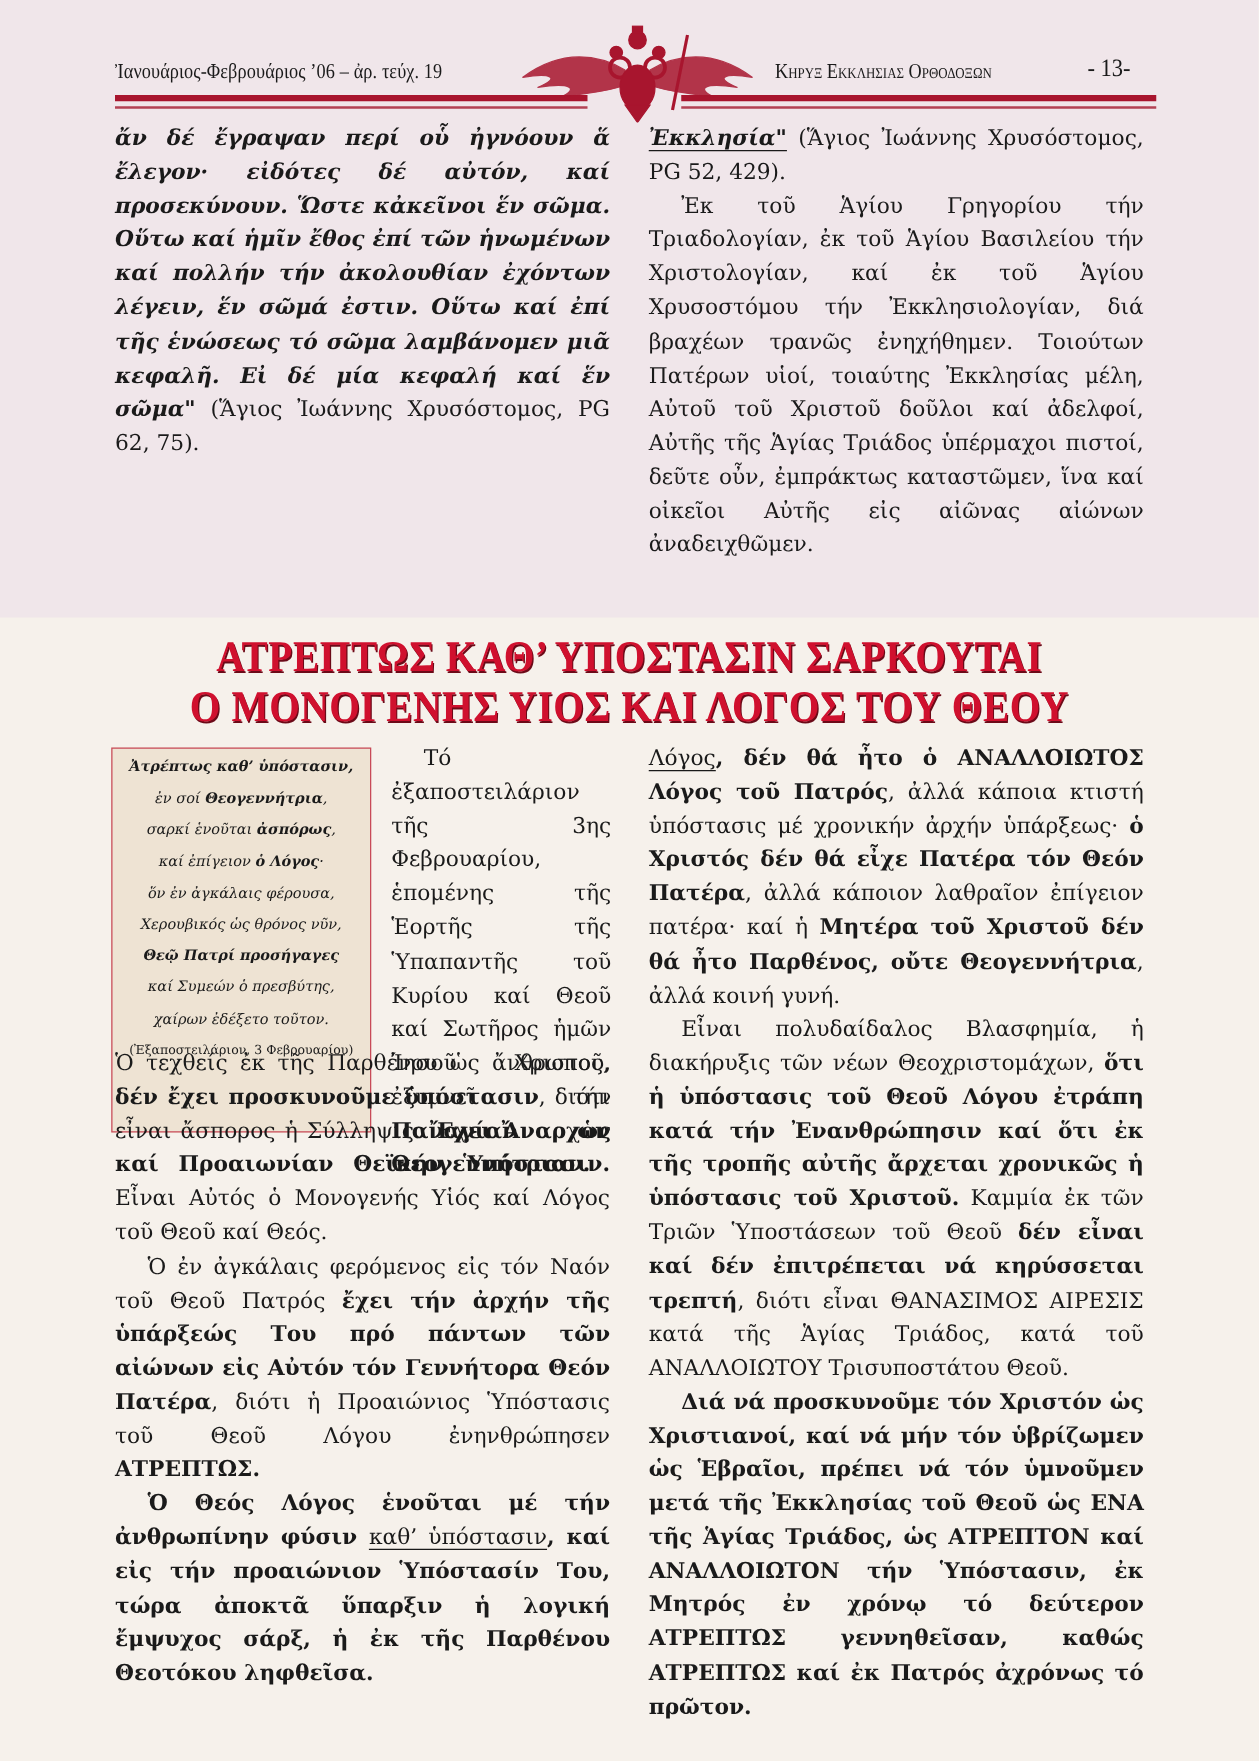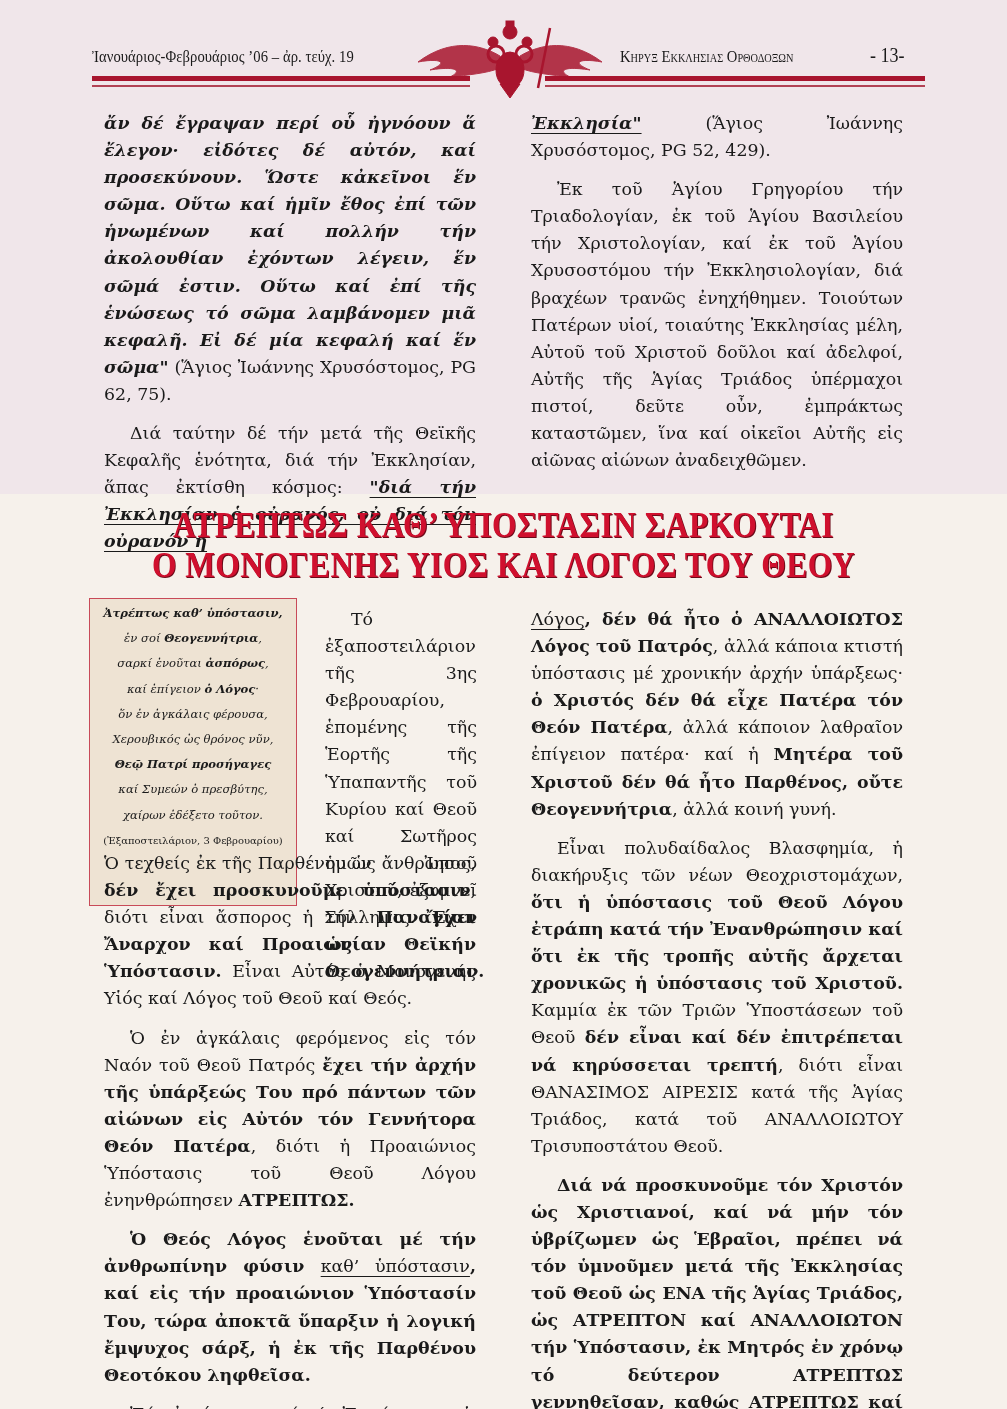--- a/index.html
+++ b/index.html
@@ -92,7 +92,7 @@
       hyphens: manual;
     }
     .col p {
-      margin: 12px;
+      margin: 0;
     }
     .indent { text-indent: 26px; }
     .bi { font-weight: bold; font-style: italic; }

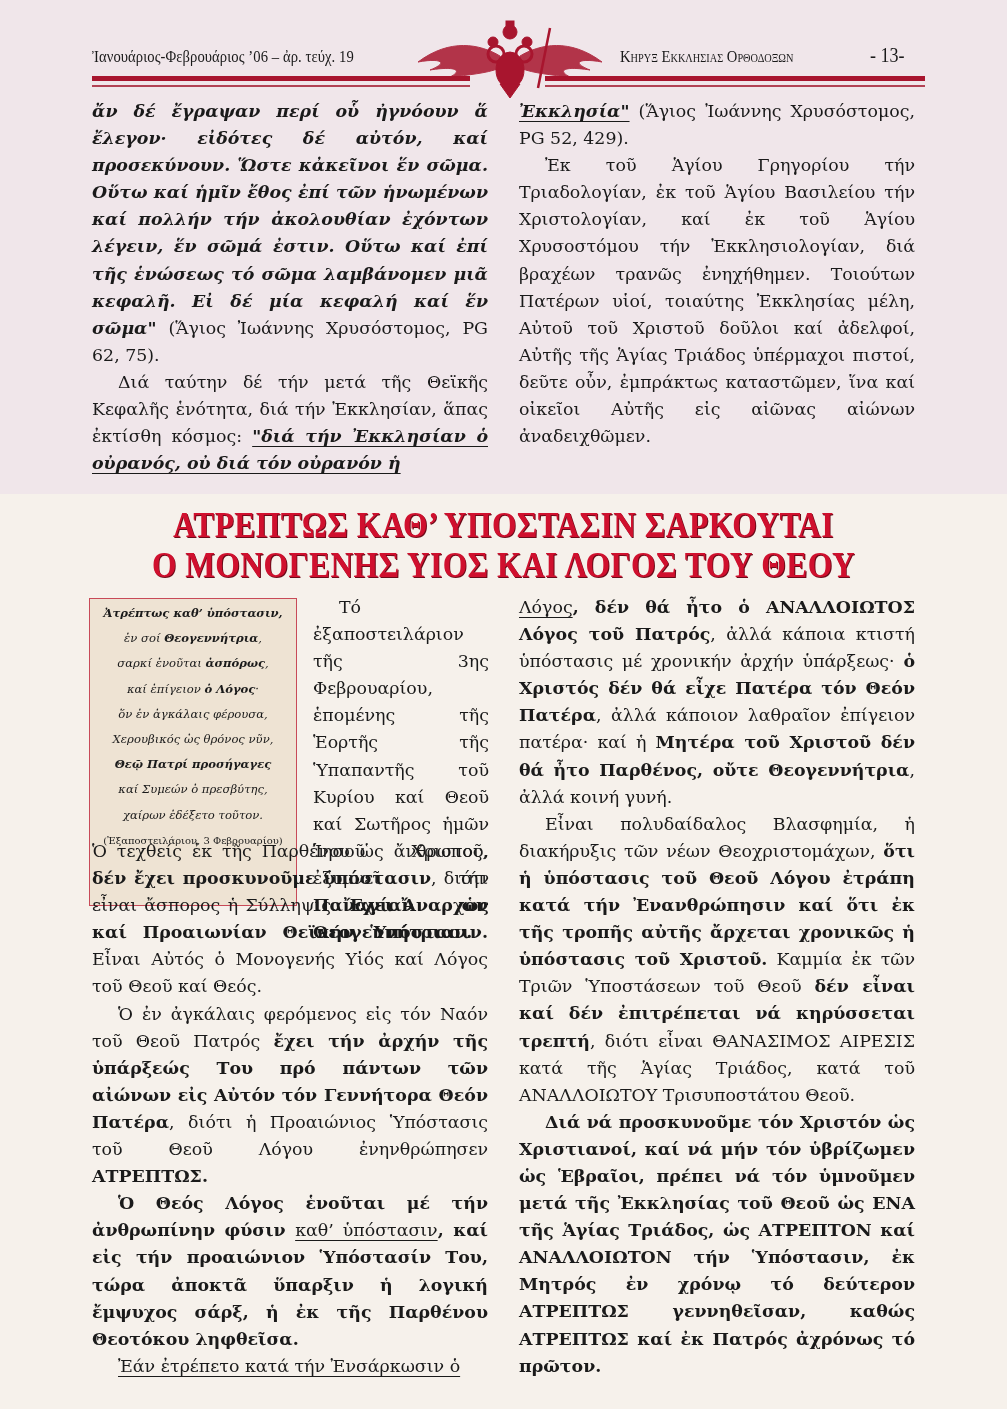--- a/index.html
+++ b/index.html
@@ -210,9 +210,6 @@
   <p>
     <span class="bi">ἄν δέ ἔγραψαν περί οὗ ἠγνόουν ἅ ἔλεγον· εἰδότες δέ αὐτόν, καί προσεκύνουν. Ὥστε κἀκεῖνοι ἕν σῶμα. Οὕτω καί ἡμῖν ἔθος ἐπί τῶν ἡνωμένων καί πολλήν τήν ἀκολουθίαν ἐχόντων λέγειν, ἕν σῶμά ἐστιν. Οὕτω καί ἐπί τῆς ἑνώσεως τό σῶμα λαμβάνομεν μιᾶ κεφαλῆ. Εἰ δέ μία κεφαλή καί ἕν σῶμα"</span><span> (Ἅγιος Ἰωάννης Χρυσόστομος, PG 62, 75).</span>
   </p>
-  <p class="indent">
-    <span>Διά ταύτην δέ τήν μετά τῆς Θεϊκῆς Κεφαλῆς ἑνότητα, διά τήν Ἐκκλησίαν, ἅπας ἐκτίσθη κόσμος: </span><span class="bi u">"διά τήν Ἐκκλησίαν ὁ οὐρανός, οὐ διά τόν οὐρανόν ἡ</span>
-  </p>
 </div>
 
 <div class="col col-top-right">

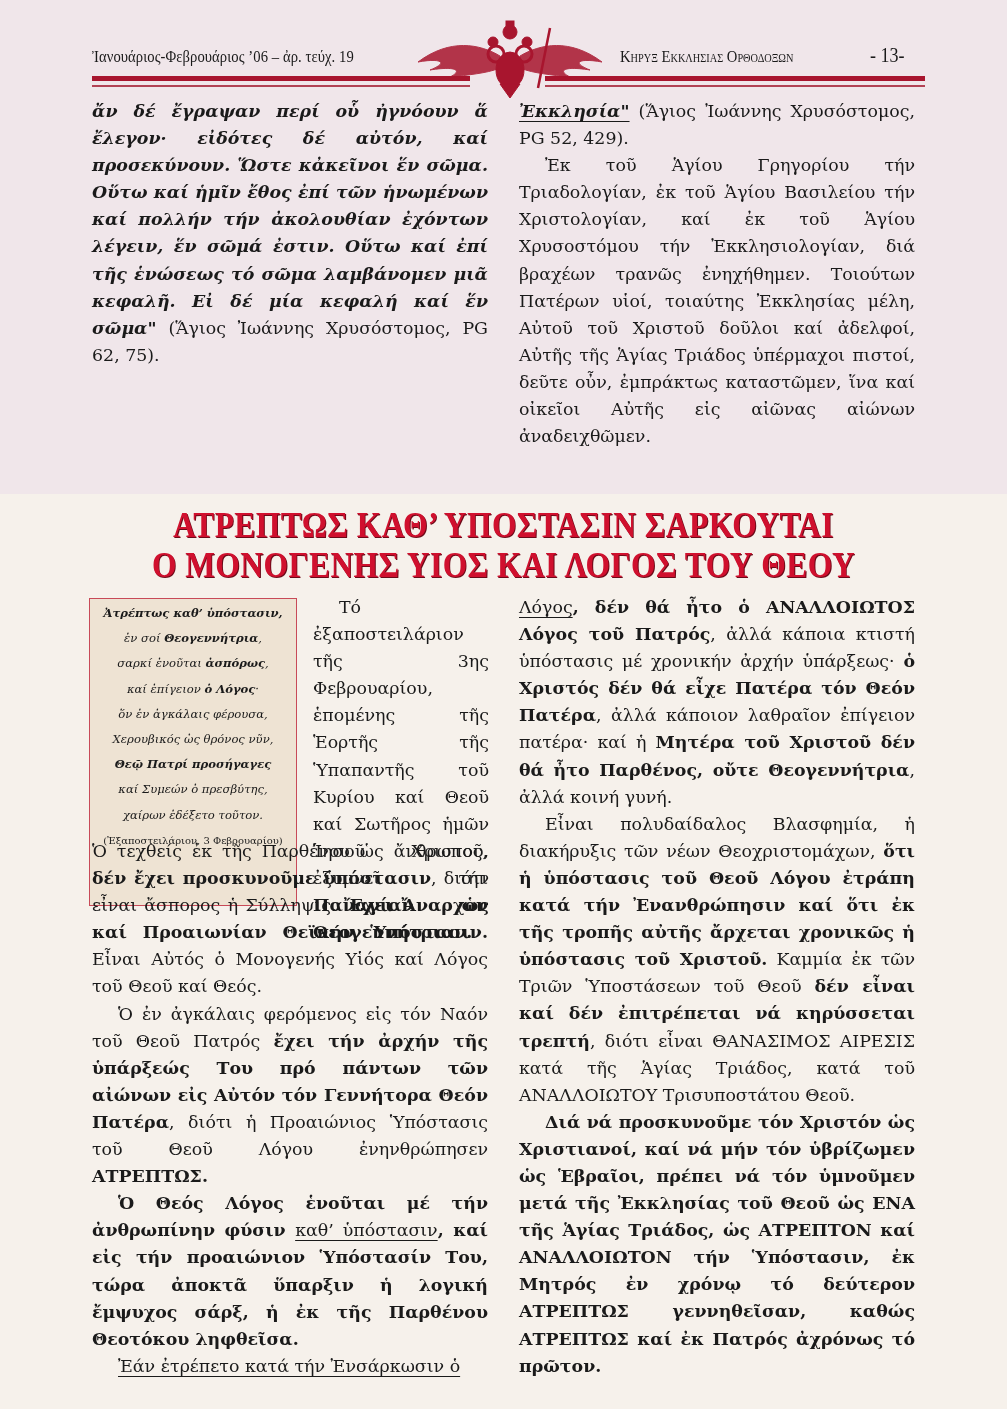--- a/index.html
+++ b/index.html
@@ -255,9 +255,6 @@
   <p class="indent">
     <span class="b">Ὁ Θεός Λόγος ἑνοῦται μέ τήν ἀνθρωπίνην φύσιν </span><span class="u">καθ’ ὑπόστασιν</span><span class="b">, καί εἰς τήν προαιώνιον Ὑπόστασίν Του, τώρα ἀποκτᾶ ὕπαρξιν ἡ λογική ἔμψυχος σάρξ, ἡ ἐκ τῆς Παρθένου Θεοτόκου ληφθεῖσα.</span>
   </p>
-  <p class="indent">
-    <span class="u">Ἐάν ἐτρέπετο κατά τήν Ἐνσάρκωσιν ὁ</span>
-  </p>
 </div>
 
 <div class="col col-bot-right">

